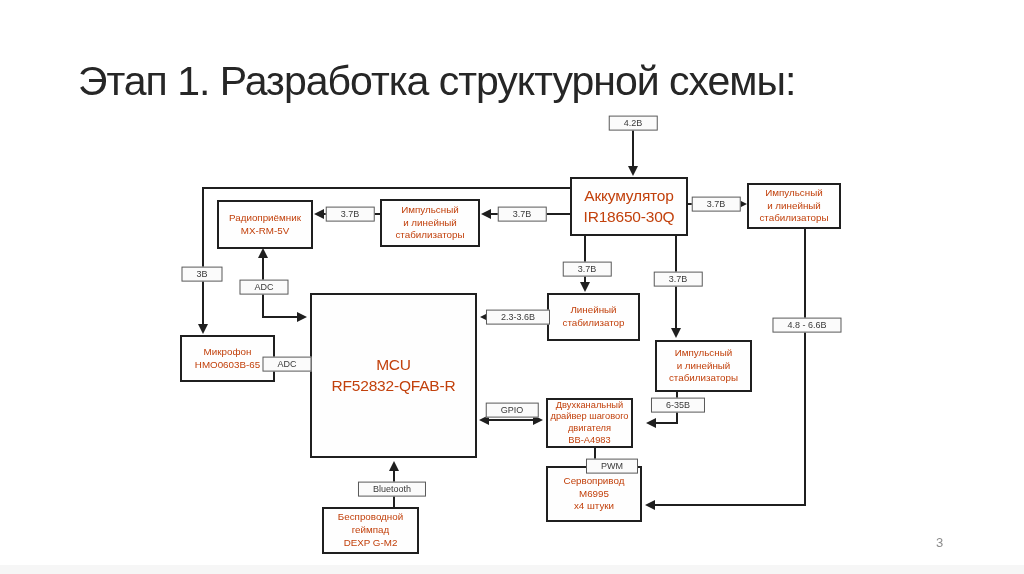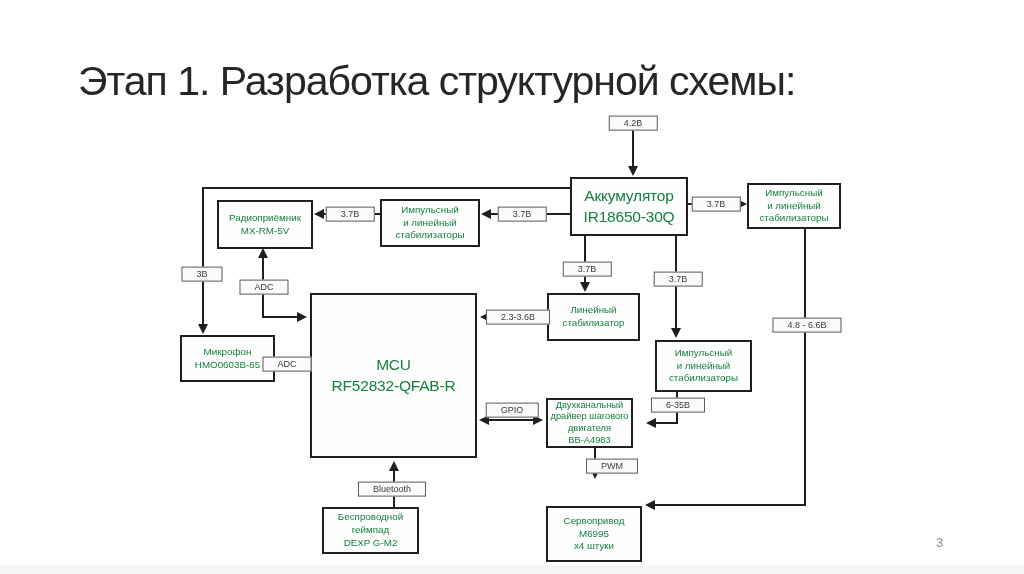--- a/index.html
+++ b/index.html
@@ -16,7 +16,7 @@
   .blk{
     position:absolute;display:flex;align-items:center;justify-content:center;
     text-align:center;background:#fefefe;border:2px solid #1f1f1f;
-    color:#15803d;white-space:pre-line;line-height:1.3;box-sizing:border-box;
+    color:#c2410c;white-space:pre-line;line-height:1.3;box-sizing:border-box;
   }
   .blk.big{font-size:15.5px;line-height:1.35;letter-spacing:-0.2px;}
   .blk.small{font-size:9.8px;}

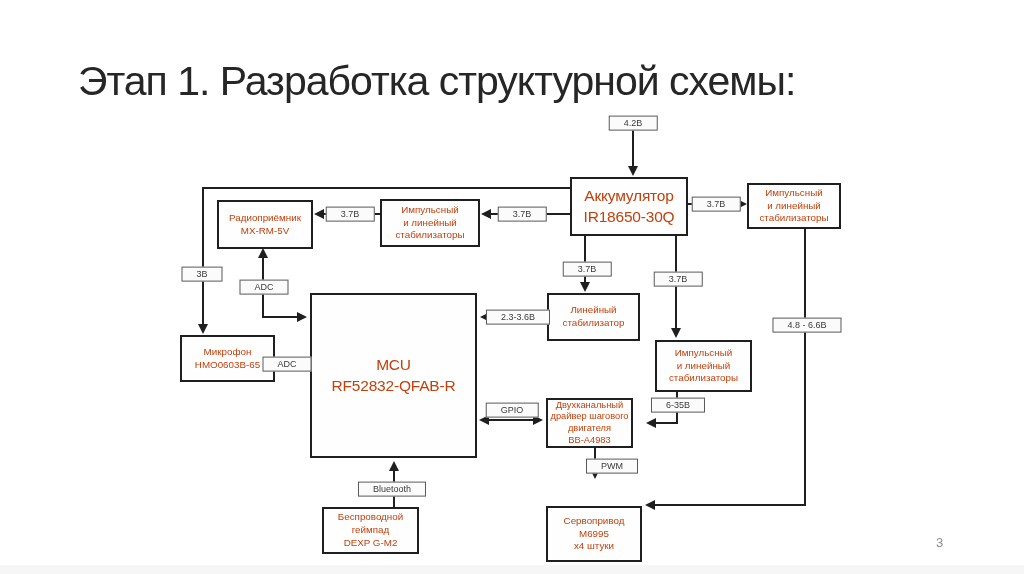--- a/index.html
+++ b/index.html
@@ -43,7 +43,7 @@
   #b-linstab{left:547px;top:293px;width:93px;height:48px;}
   #b-stab-mid{left:655px;top:340px;width:97px;height:52px;}
   #b-driver{left:546px;top:398px;width:87px;height:50px;}
-  #b-servo{left:546px;top:506px;width:96px;height:56px;}
+  #b-servo{left:546px;top:466px;width:96px;height:56px;}
   #b-gamepad{left:322px;top:507px;width:97px;height:47px;}
   
   #l-v42{left:633px;top:123px;}

